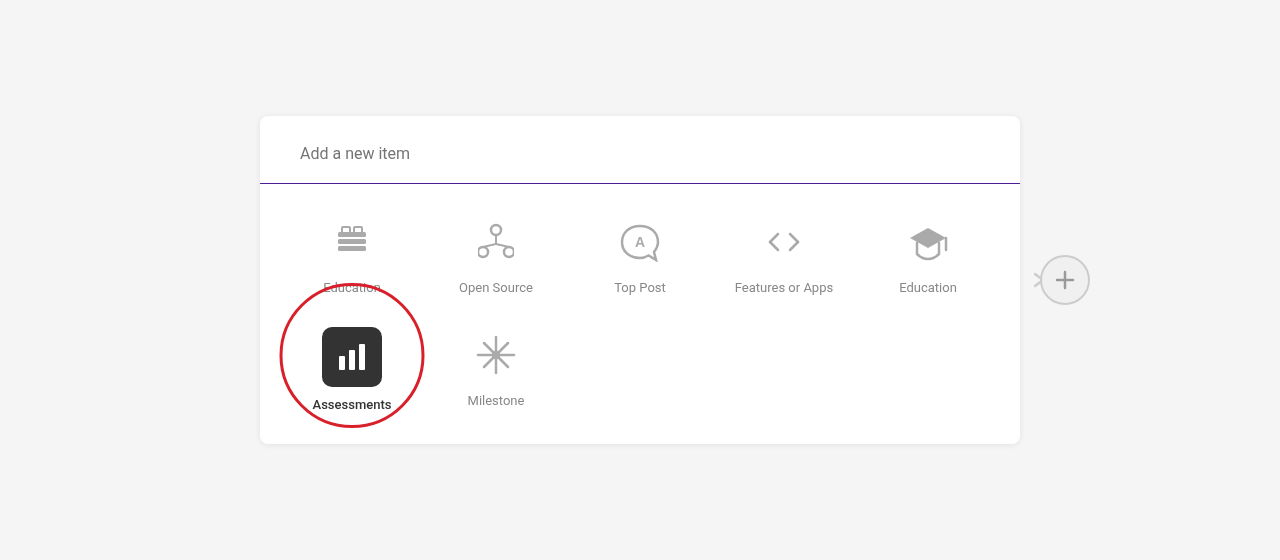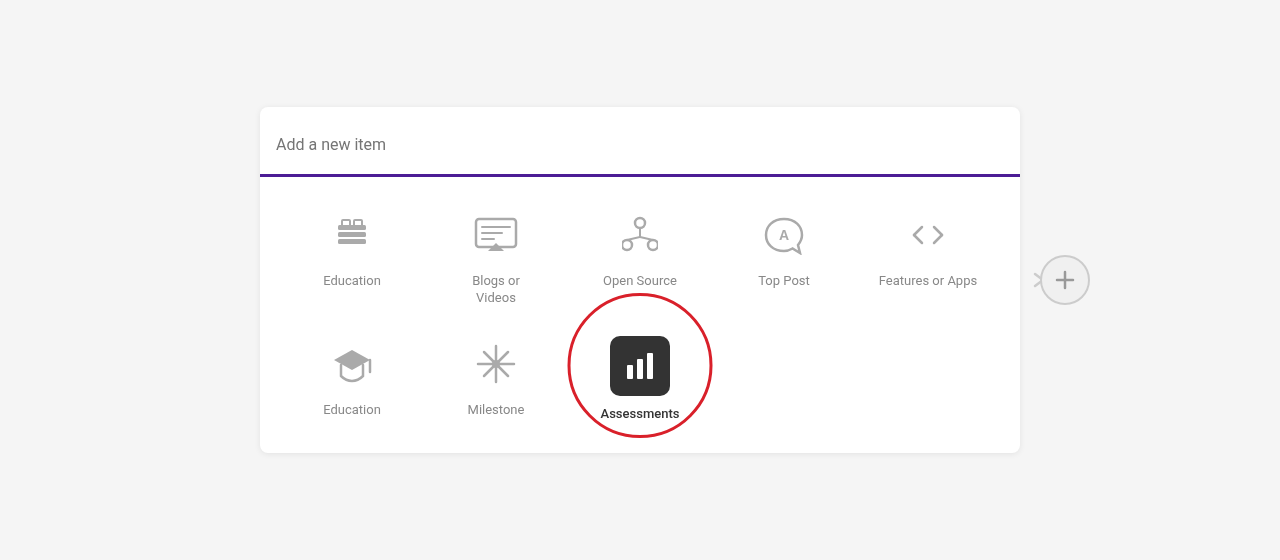--- a/index.html
+++ b/index.html
@@ -34,8 +34,8 @@
     }
 
     .input-row {
-      padding: 28px 28px 20px 16px;
-      border-bottom: 3px solid #4c1d95;
+      padding: 28px 28px 20px 40px;
+      border-bottom: 1px solid #4c1d95;
     }
 
     .input-field {

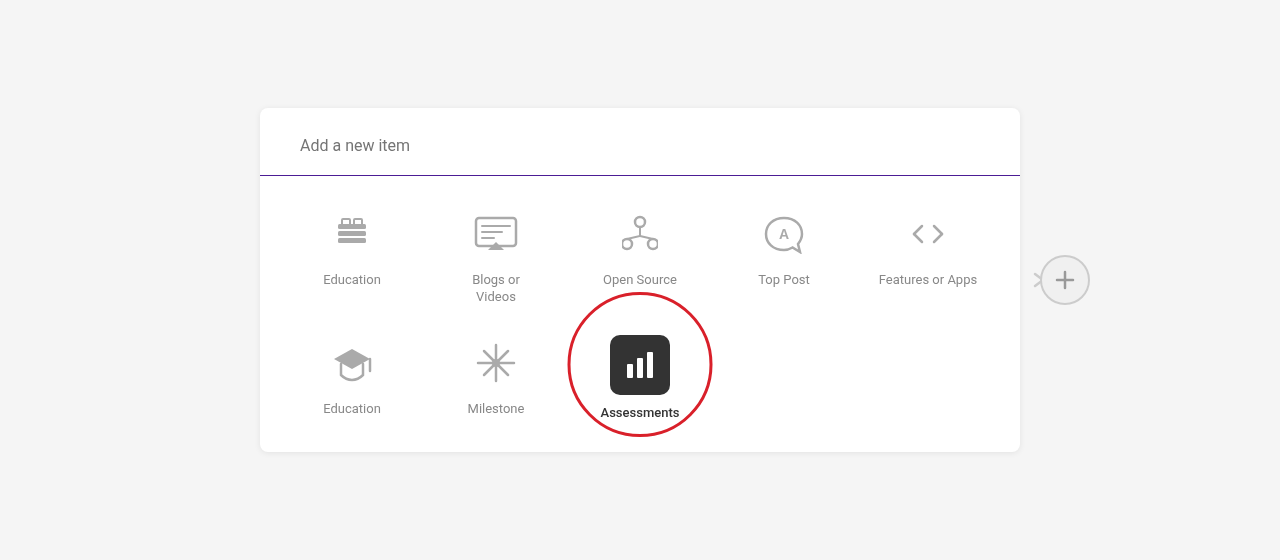--- a/index.html
+++ b/index.html
@@ -154,19 +154,6 @@
         <span class="item-label">Education</span>
       </div>
 
-      <div class="grid-item">
-        <div class="icon-wrap">
-          <svg width="44" height="40" viewBox="0 0 44 40" fill="none">
-            <rect x="2" y="4" width="40" height="28" rx="3" stroke="#aaa" stroke-width="2.5" fill="none"></rect>
-            <path d="M14 36 L22 28 L30 36" fill="#aaa"></path>
-            <path d="M8 12 L36 12" stroke="#aaa" stroke-width="2" stroke-linecap="round"></path>
-            <path d="M8 18 L28 18" stroke="#aaa" stroke-width="2" stroke-linecap="round"></path>
-            <path d="M8 24 L20 24" stroke="#aaa" stroke-width="2" stroke-linecap="round"></path>
-          </svg>
-        </div>
-        <span class="item-label" style="white-space:pre-line;">Blogs or
-Videos</span>
-      </div>
 
       <div class="grid-item">
         <div class="icon-wrap">

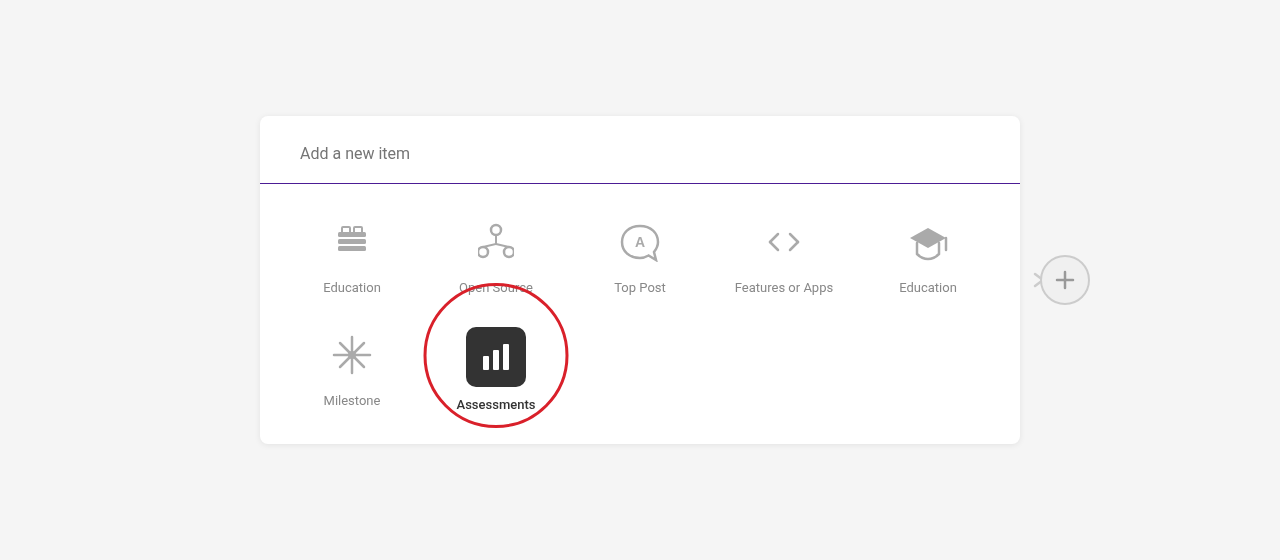--- a/index.html
+++ b/index.html
@@ -202,19 +202,6 @@
       </div>
 
 
-      <div class="grid-item">
-        <div class="icon-wrap">
-          <svg width="40" height="40" viewBox="0 0 40 40" fill="none">
-            <line x1="20" y1="2" x2="20" y2="38" stroke="#aaa" stroke-width="2.5" stroke-linecap="round"></line>
-            <line x1="2" y1="20" x2="38" y2="20" stroke="#aaa" stroke-width="2.5" stroke-linecap="round"></line>
-            <line x1="8" y1="8" x2="32" y2="32" stroke="#aaa" stroke-width="2.5" stroke-linecap="round"></line>
-            <line x1="32" y1="8" x2="8" y2="32" stroke="#aaa" stroke-width="2.5" stroke-linecap="round"></line>
-            <circle cx="20" cy="20" r="4" fill="#aaa"></circle>
-          </svg>
-        </div>
-        <span class="item-label">Milestone</span>
-      </div>
-
       <div class="grid-item assessments-item" style="position:relative;">
 
         <div style="position:absolute; width:145px; height:145px; border-radius:50%; border:3px solid #d9202a; top:50%; left:50%; transform:translate(-50%,-60%); pointer-events:none; z-index:2;"></div>
@@ -228,6 +215,19 @@
         <span class="item-label" style="z-index:3; position:relative;">Assessments</span>
       </div>
 
+      <div class="grid-item">
+        <div class="icon-wrap">
+          <svg width="40" height="40" viewBox="0 0 40 40" fill="none">
+            <line x1="20" y1="2" x2="20" y2="38" stroke="#aaa" stroke-width="2.5" stroke-linecap="round"></line>
+            <line x1="2" y1="20" x2="38" y2="20" stroke="#aaa" stroke-width="2.5" stroke-linecap="round"></line>
+            <line x1="8" y1="8" x2="32" y2="32" stroke="#aaa" stroke-width="2.5" stroke-linecap="round"></line>
+            <line x1="32" y1="8" x2="8" y2="32" stroke="#aaa" stroke-width="2.5" stroke-linecap="round"></line>
+            <circle cx="20" cy="20" r="4" fill="#aaa"></circle>
+          </svg>
+        </div>
+        <span class="item-label">Milestone</span>
+      </div>
+
       <div class="grid-item"></div>
 
     </div>

